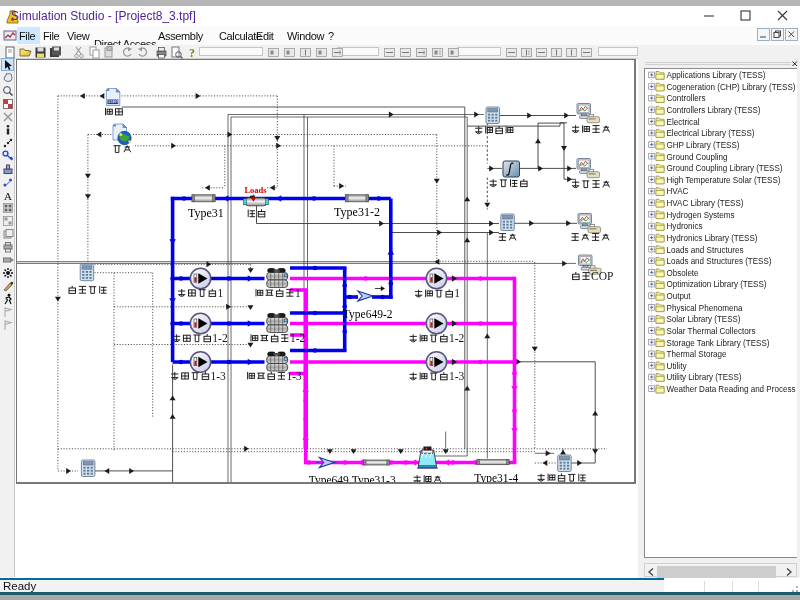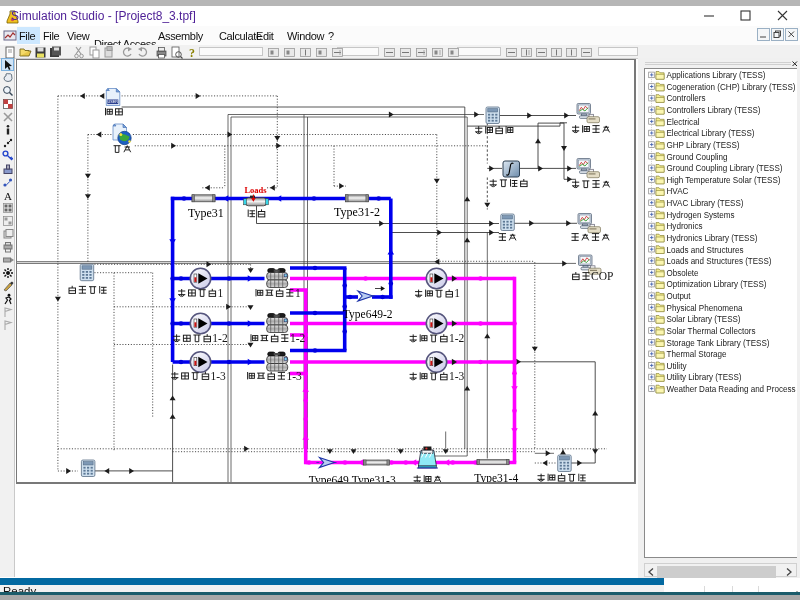--- a/index.html
+++ b/index.html
@@ -1524,7 +1524,7 @@
   </div>
 </div>
 
-<div class="abs" style="left:0;top:578px;width:664px;height:14px;background:#f2f2f2;border-top:7px solid #0369a1;font-size:11.5px;color:#111">
+<div class="abs" style="left:0;top:578px;width:664px;height:14px;background:#f2f2f2;border-top:2px solid #0369a1;font-size:11.5px;color:#111">
     <span style="position:absolute;left:3px;top:0px">Ready</span>
 <div class="abs" style="left:704px;top:1px;width:1px;height:12px;background:#dadada"></div>
 <div class="abs" style="left:732px;top:1px;width:1px;height:12px;background:#dadada"></div>

